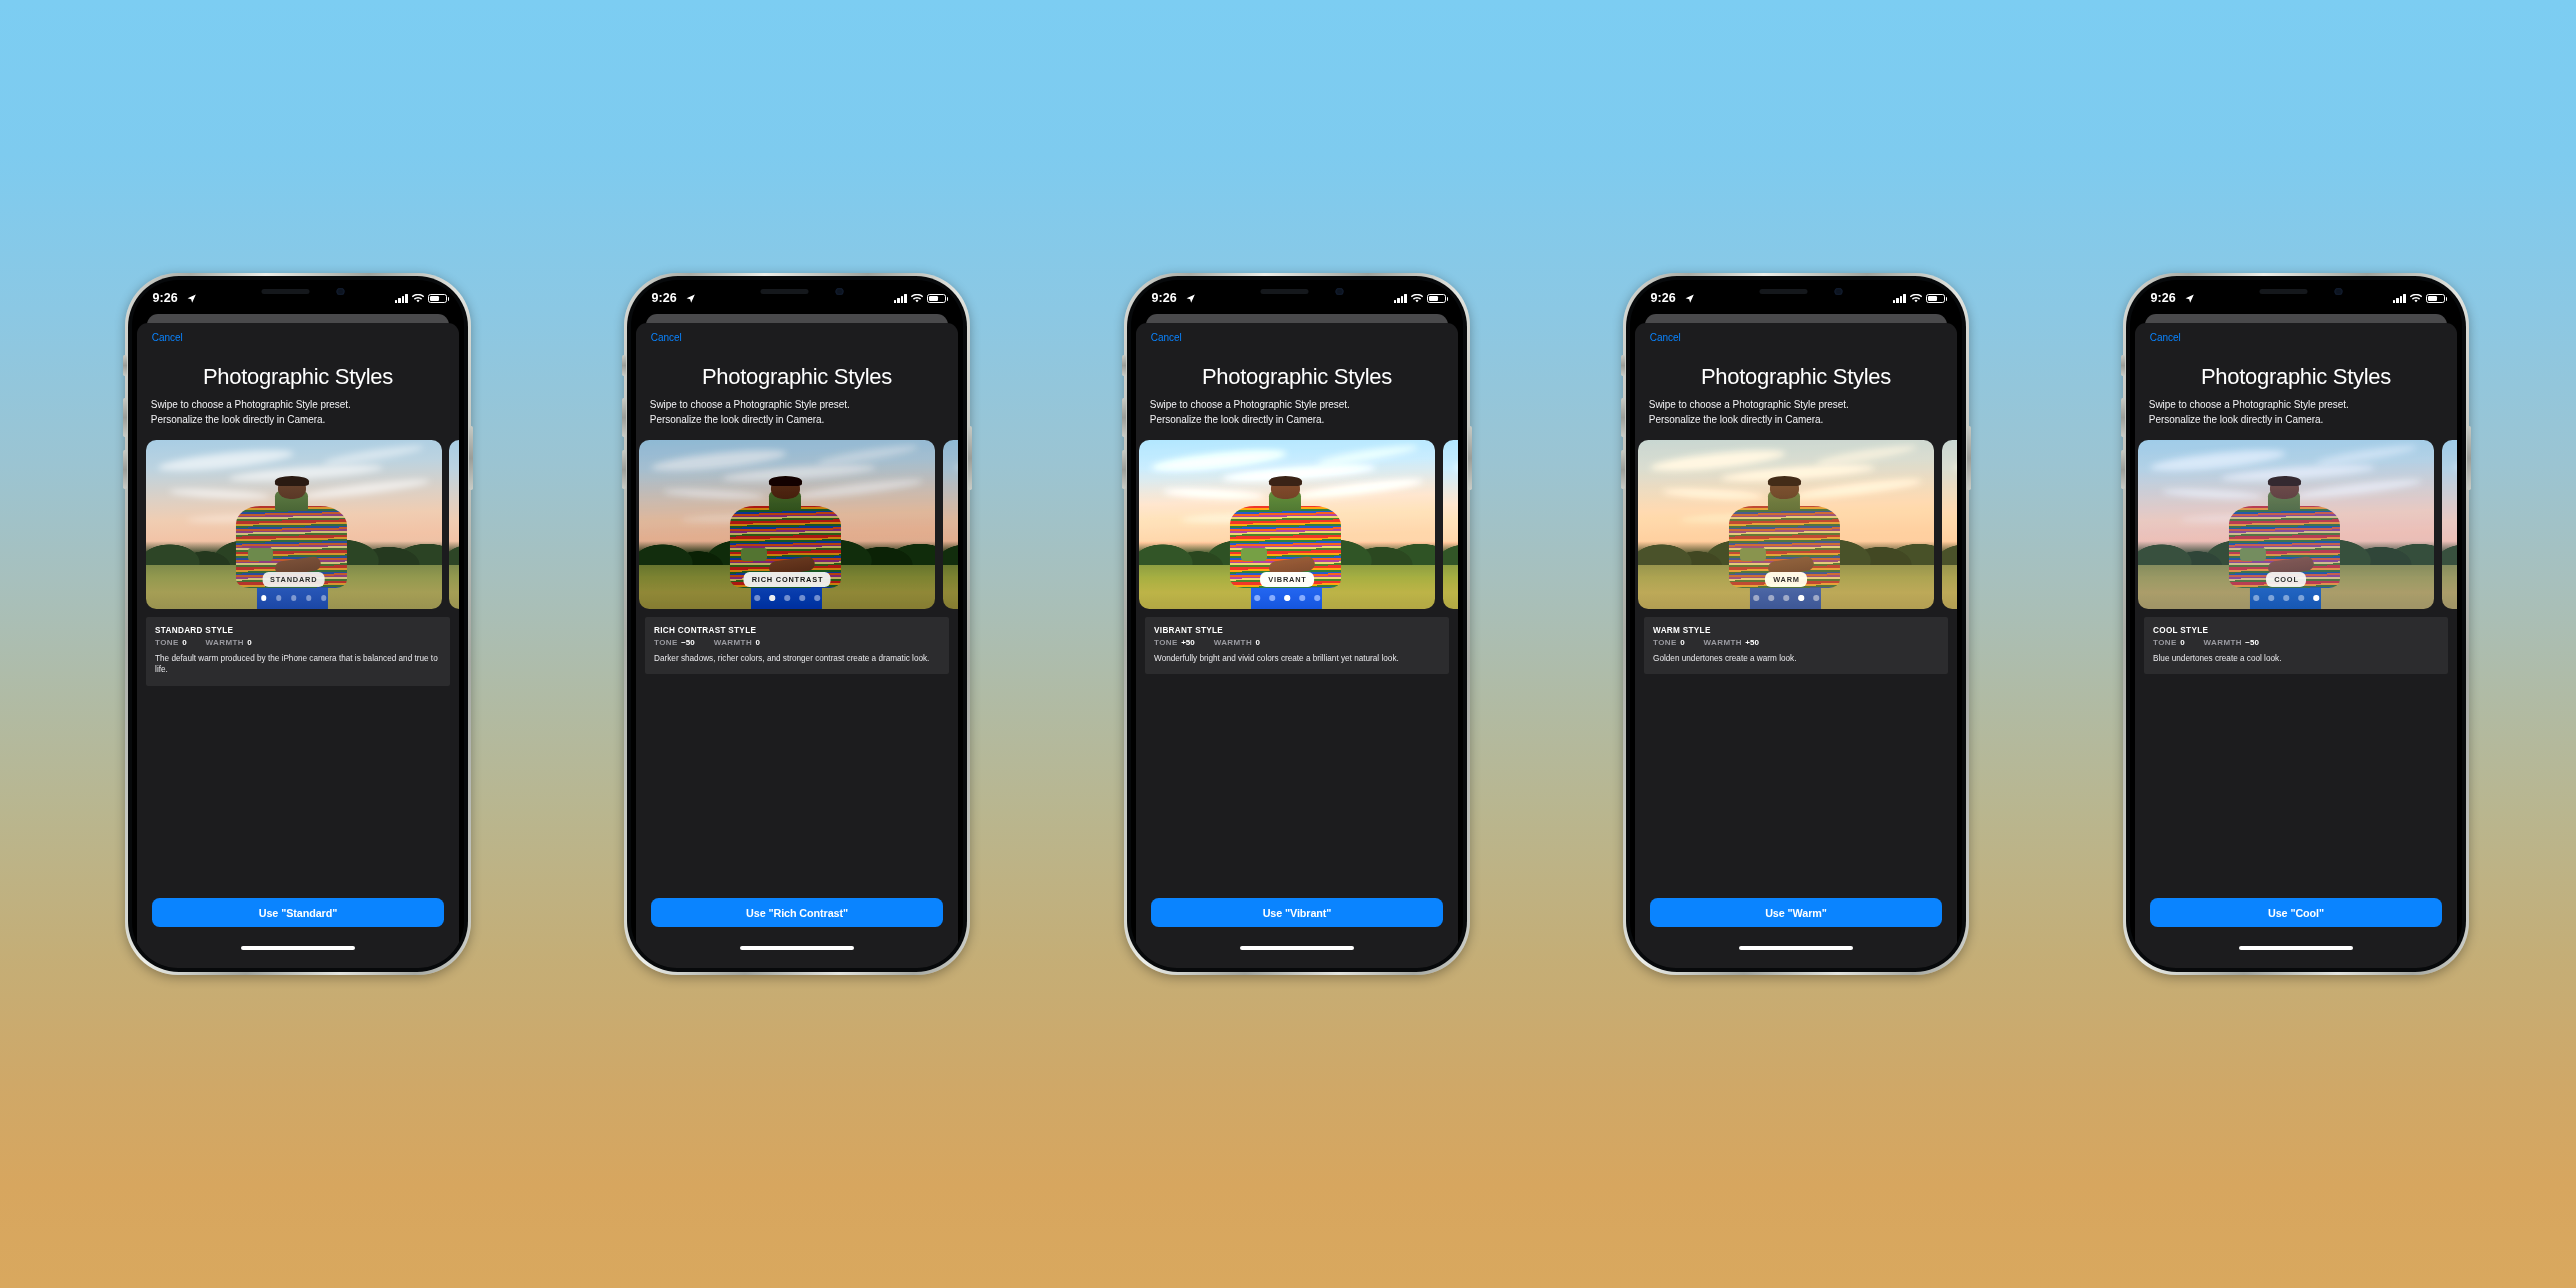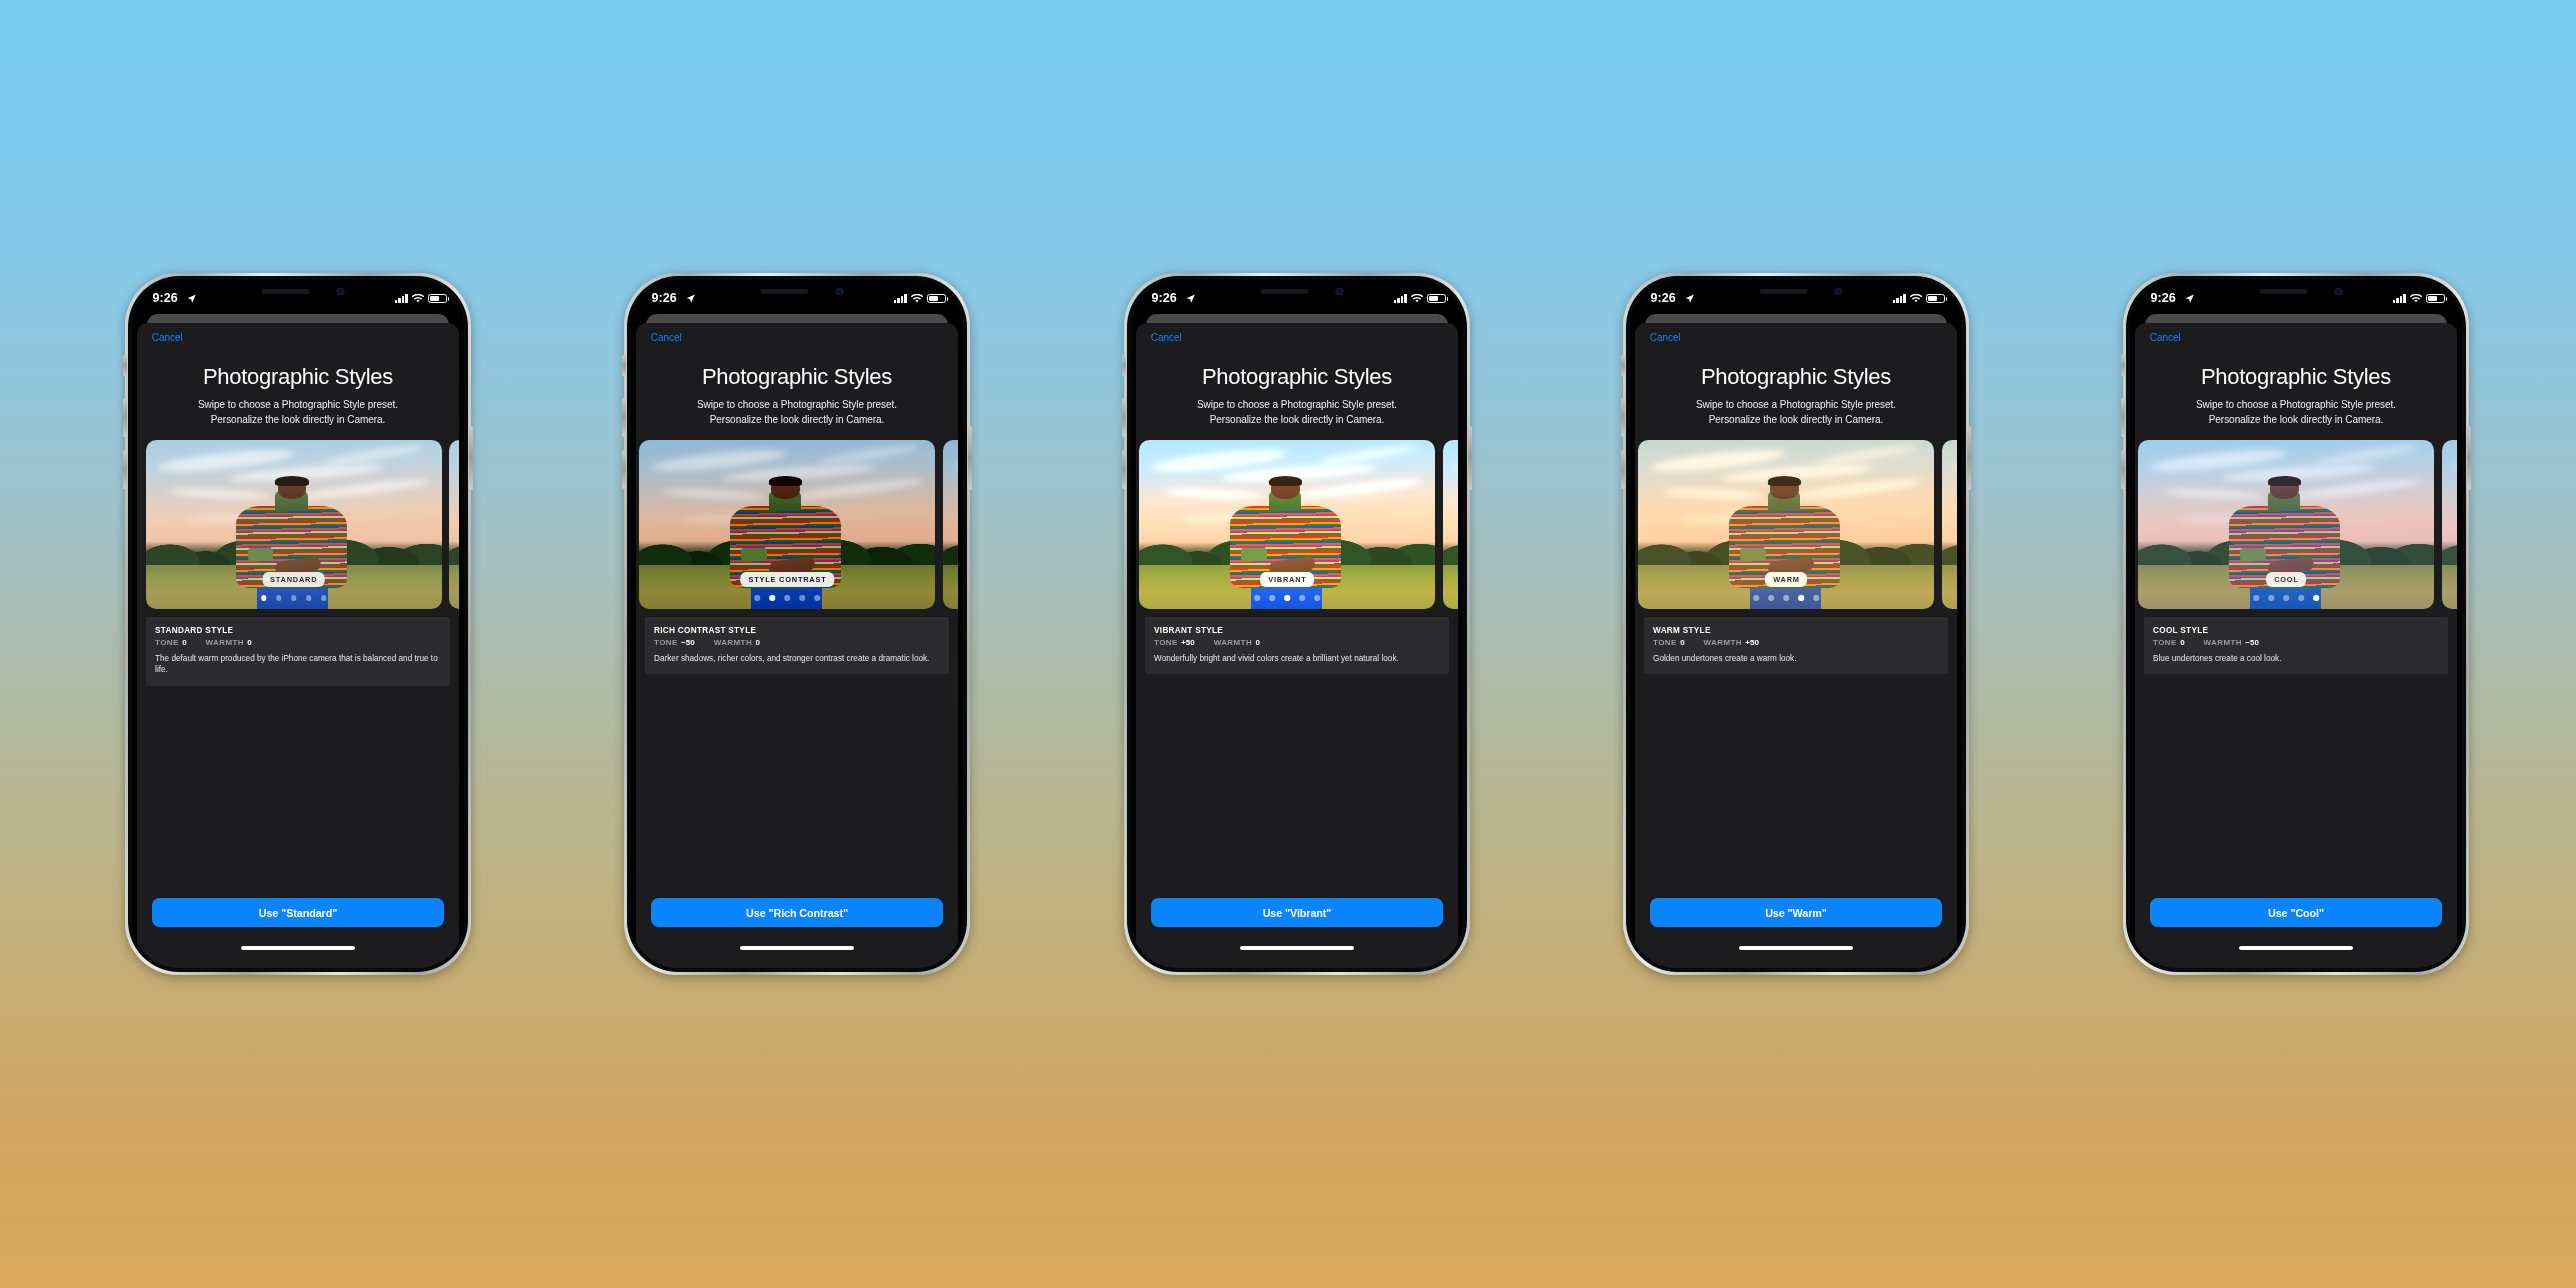--- a/index.html
+++ b/index.html
@@ -94,7 +94,7 @@
     letter-spacing:-0.3px; margin-top:20.6px;
   }
   .subtitle {
-    text-align:center; color:#f2f2f5; font-size:10px; line-height:1.47;
+    text-align:left; color:#f2f2f5; font-size:10px; line-height:1.47;
     margin:8.6px 13.7px 0; letter-spacing:-0.04px;
   }
 

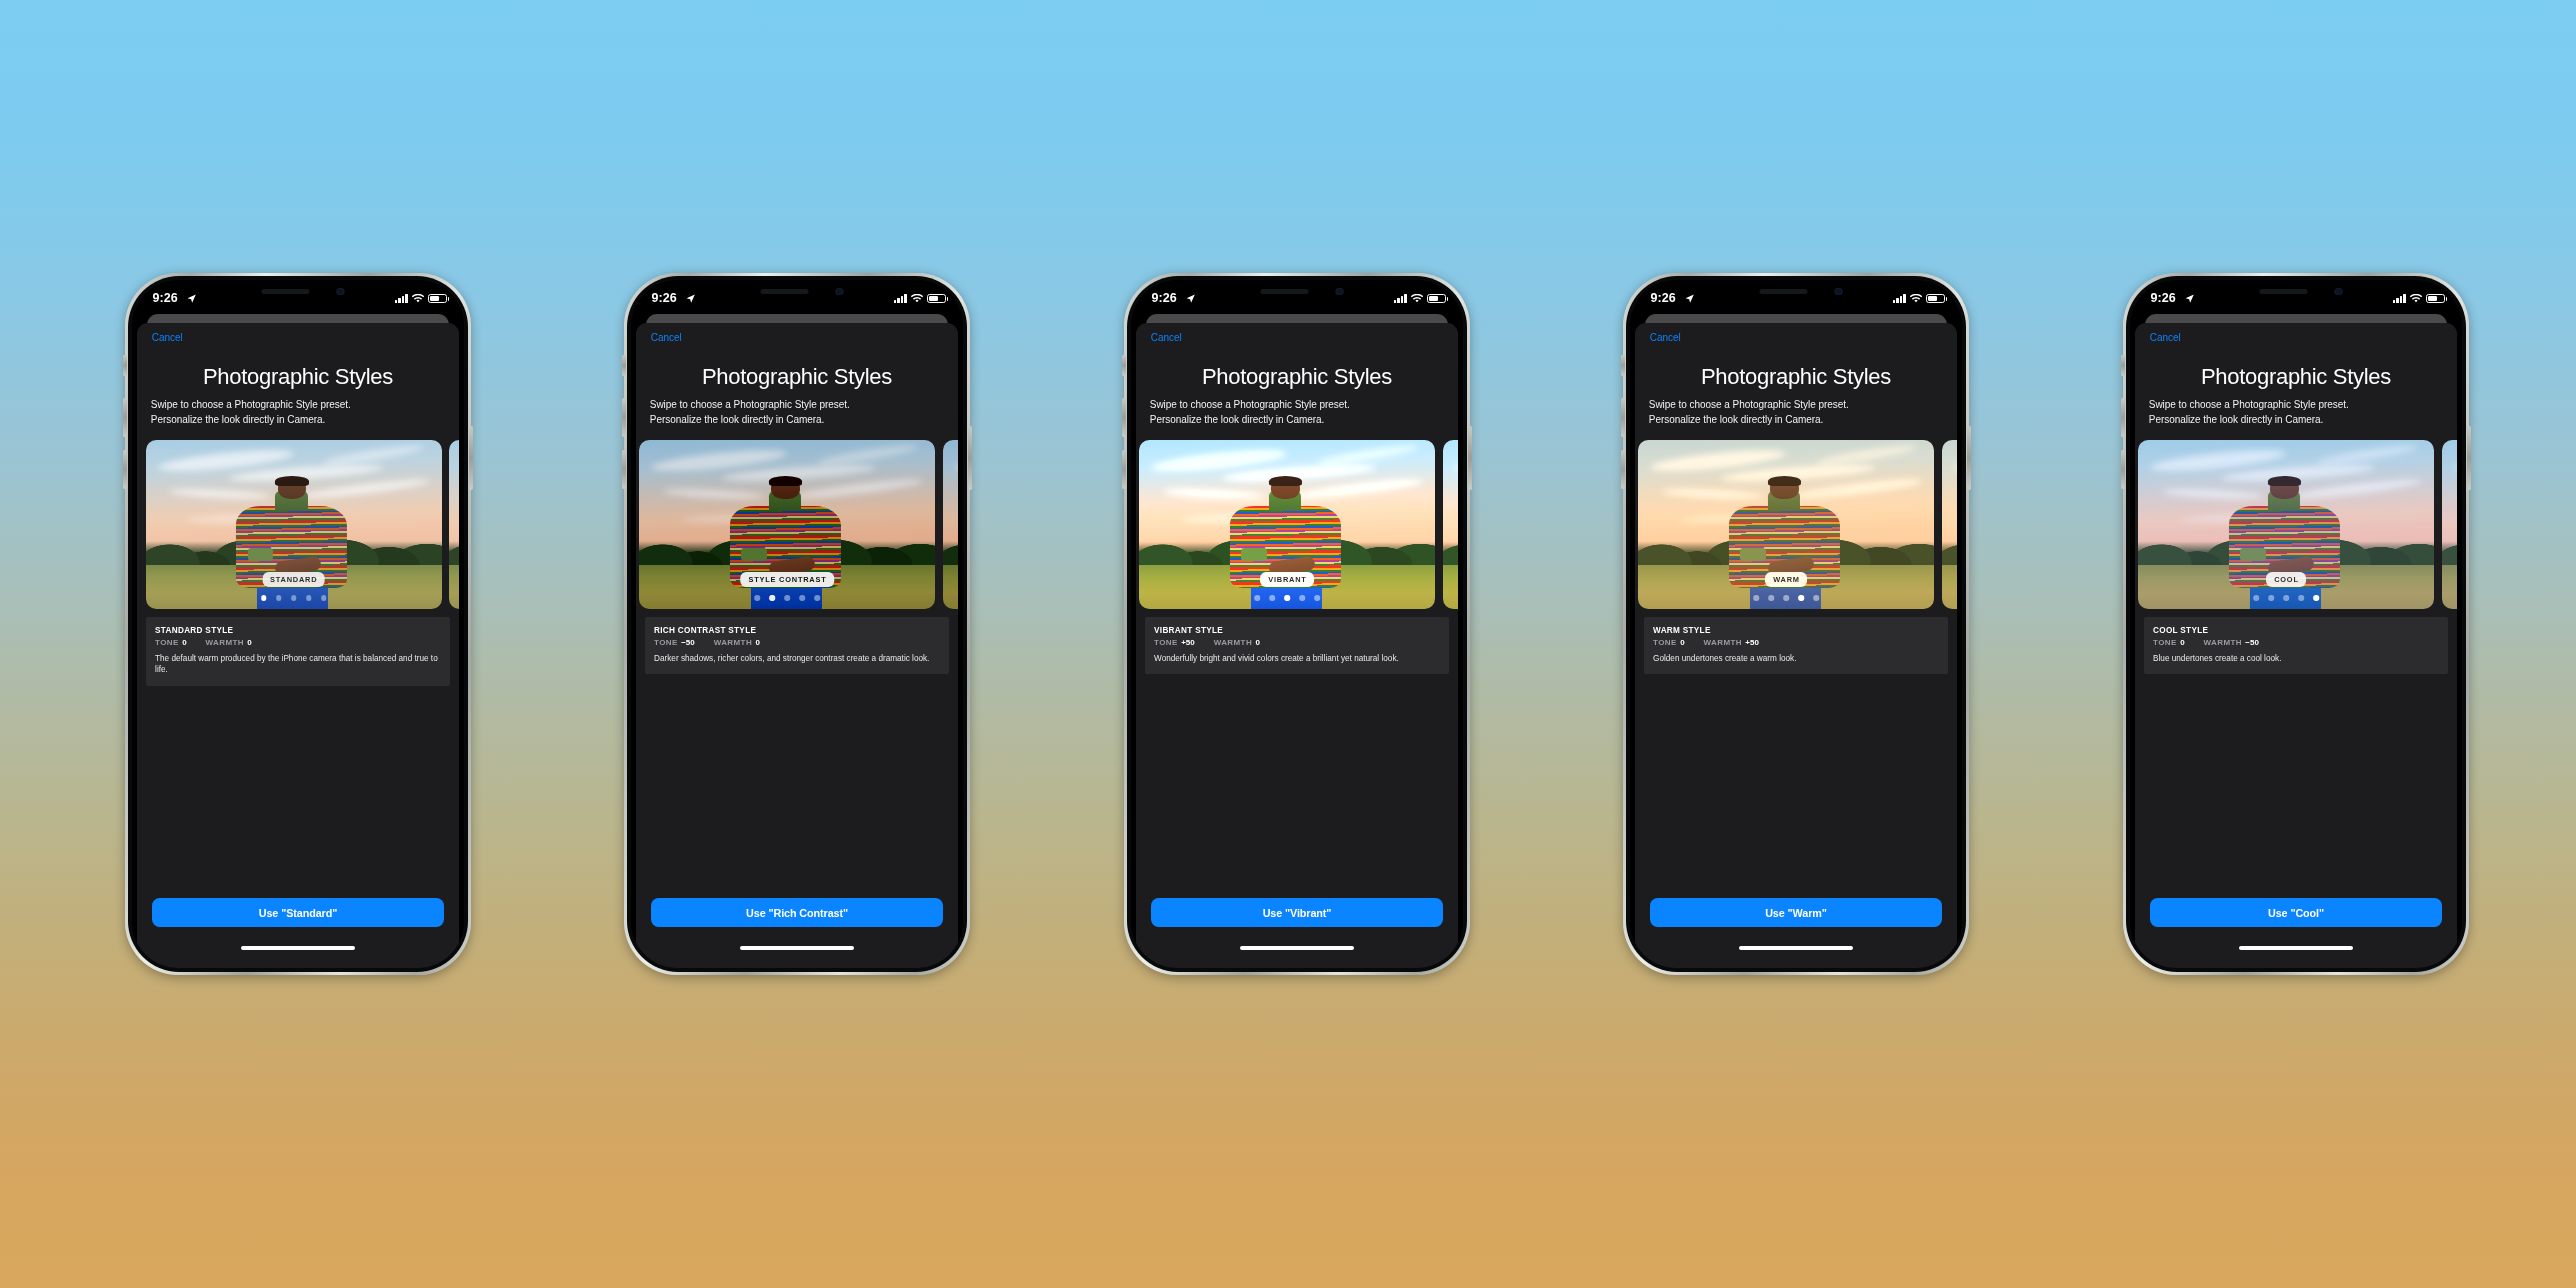--- a/index.html
+++ b/index.html
@@ -408,7 +408,7 @@
       </div>
     </div>
             <div class="tint" style="background:rgba(10,12,25,.10)"></div>
-            <div class="badge">STYLE CONTRAST</div>
+            <div class="badge">RICH CONTRAST</div>
             <div class="dots">
                   <i class=""></i>
                   <i class="on"></i>

